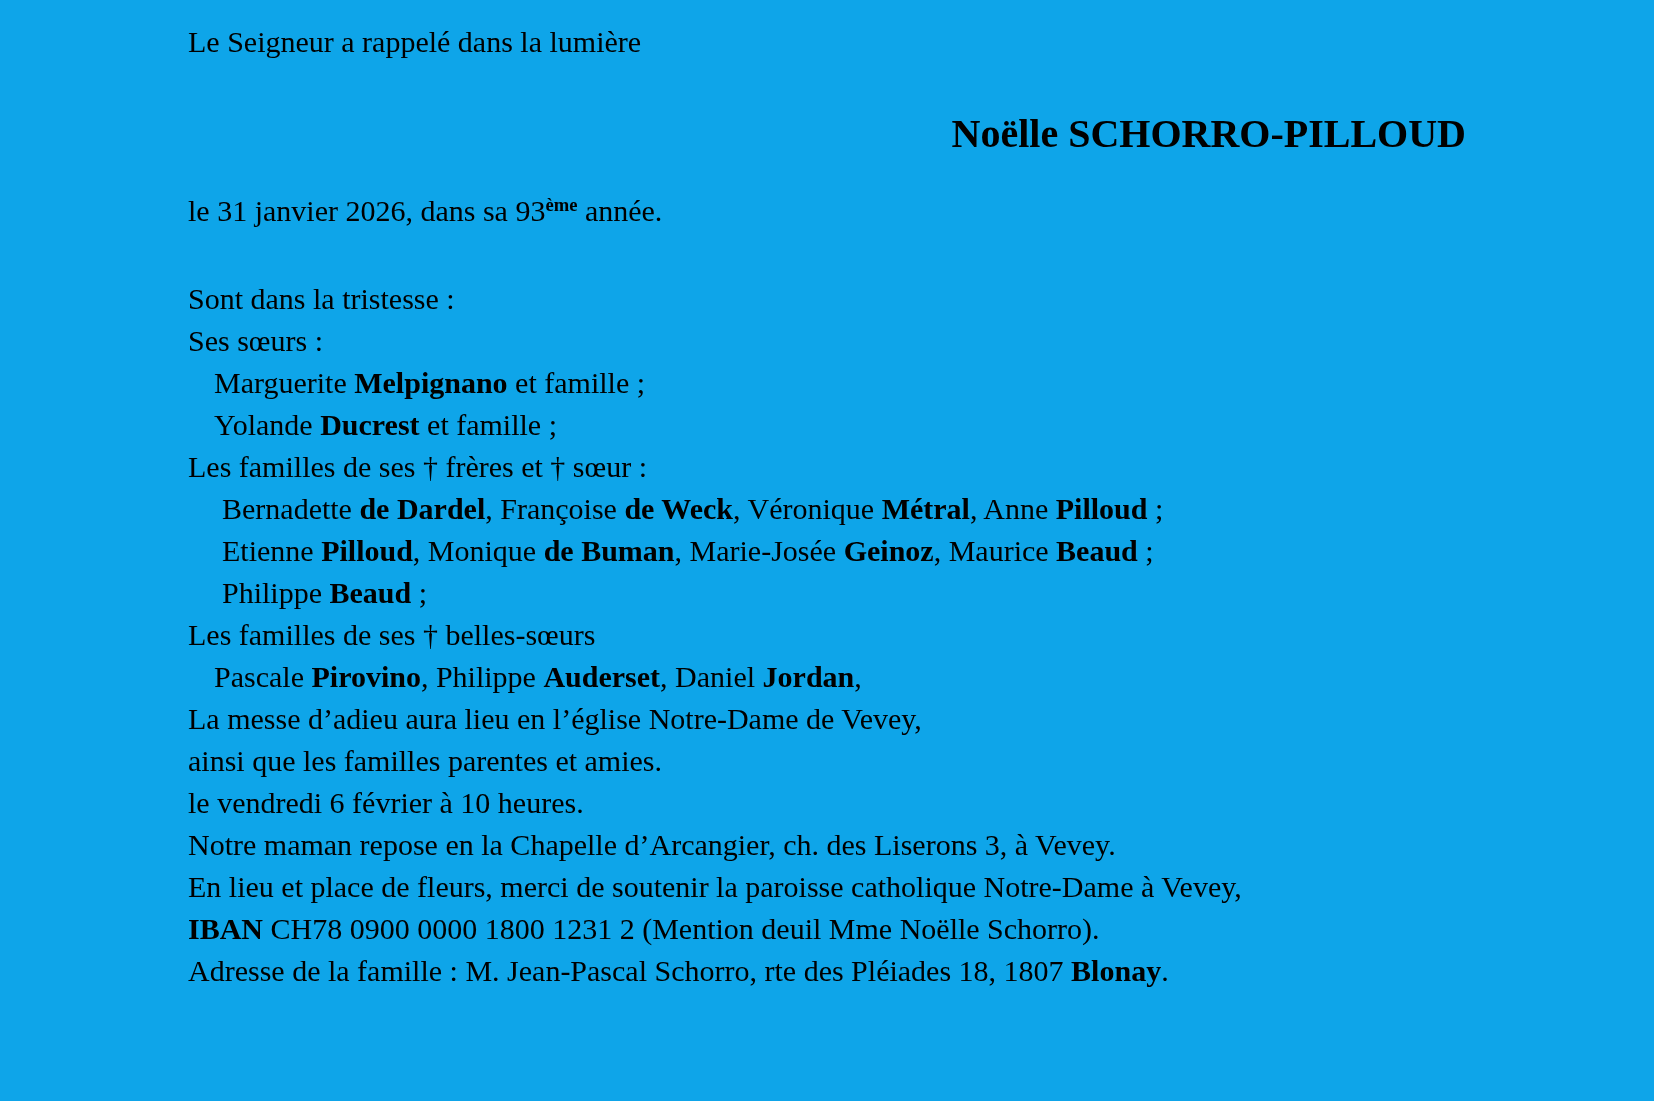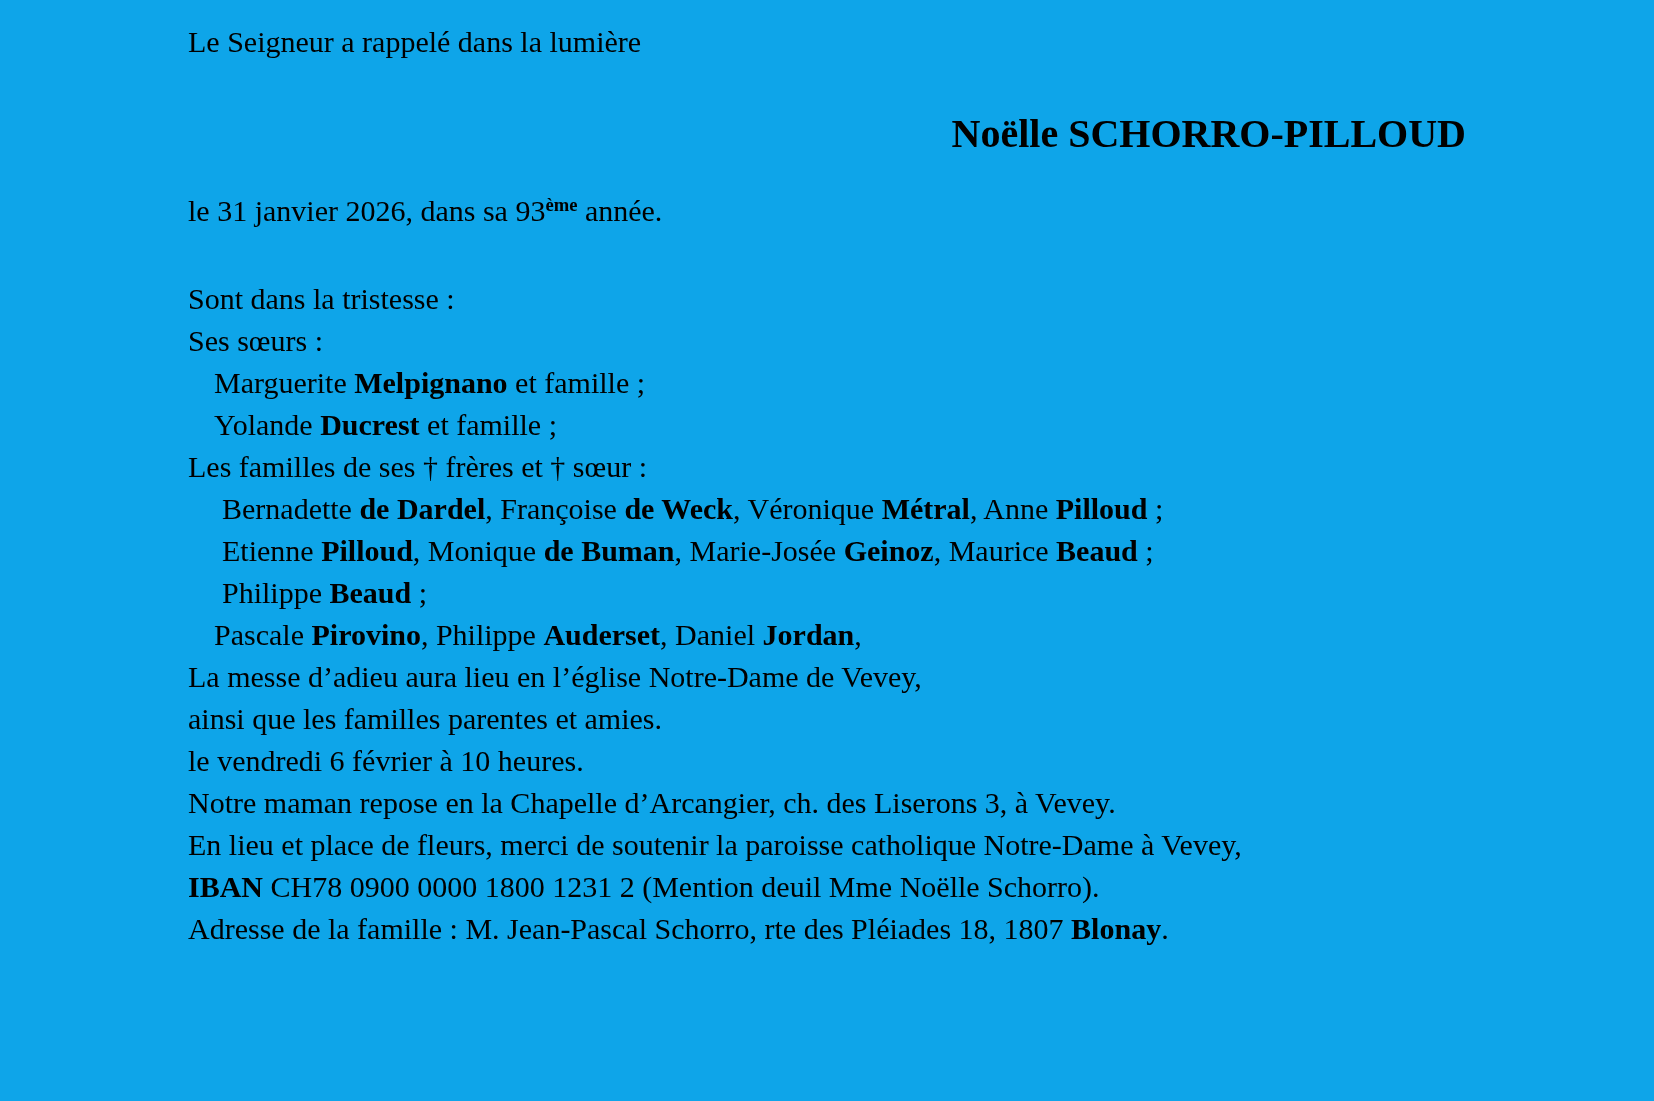--- a/index.html
+++ b/index.html
@@ -66,6 +66,7 @@
         <div class="line ind2"><span>Bernadette </span><span class="b">de Dardel</span><span>, Françoise </span><span class="b">de Weck</span><span>, Véronique </span><span class="b">Métral</span><span>, Anne </span><span class="b">Pilloud</span><span> ;</span></div>
         <div class="line ind2"><span>Etienne </span><span class="b">Pilloud</span><span>, Monique </span><span class="b">de Buman</span><span>, Marie-Josée </span><span class="b">Geinoz</span><span>, Maurice </span><span class="b">Beaud</span><span> ;</span></div>
         <div class="line ind2"><span>Philippe </span><span class="b">Beaud</span><span> ;</span></div>
+        <div class="line"><span>Les familles de ses † belles-sœurs</span></div>
         <div class="line ind1"><span>Pascale </span><span class="b">Pirovino</span><span>, Philippe </span><span class="b">Auderset</span><span>, Daniel </span><span class="b">Jordan</span><span>,</span></div>
         <div class="line"><span>La messe d’adieu aura lieu en l’église Notre-Dame de Vevey,</span></div>
         <div class="line"><span>ainsi que les familles parentes et amies.</span></div>

